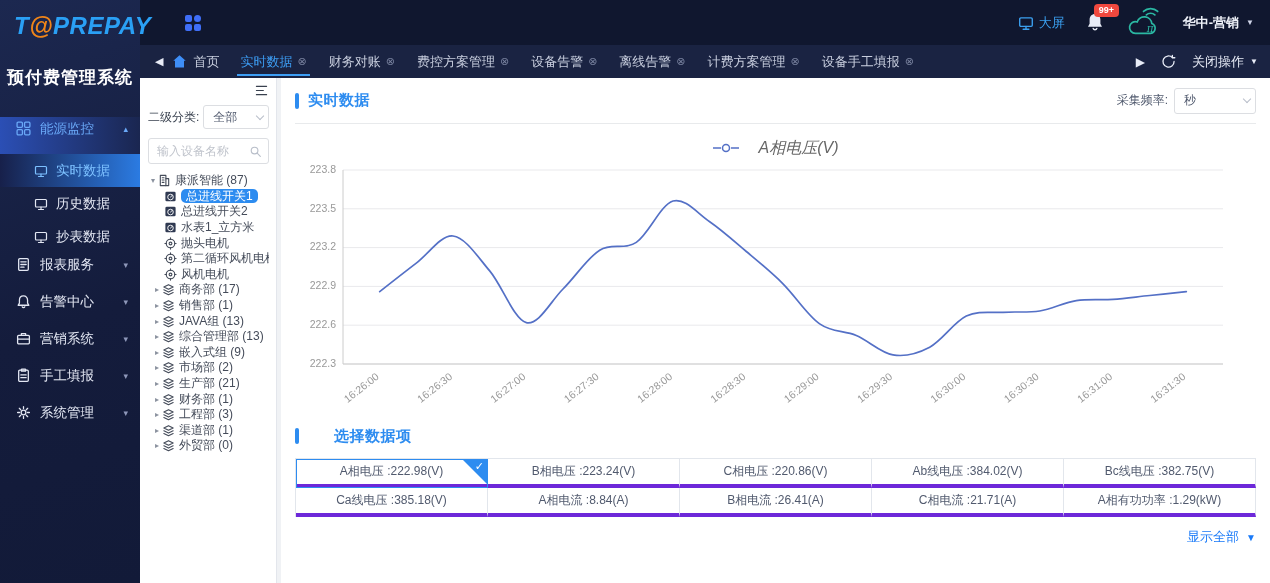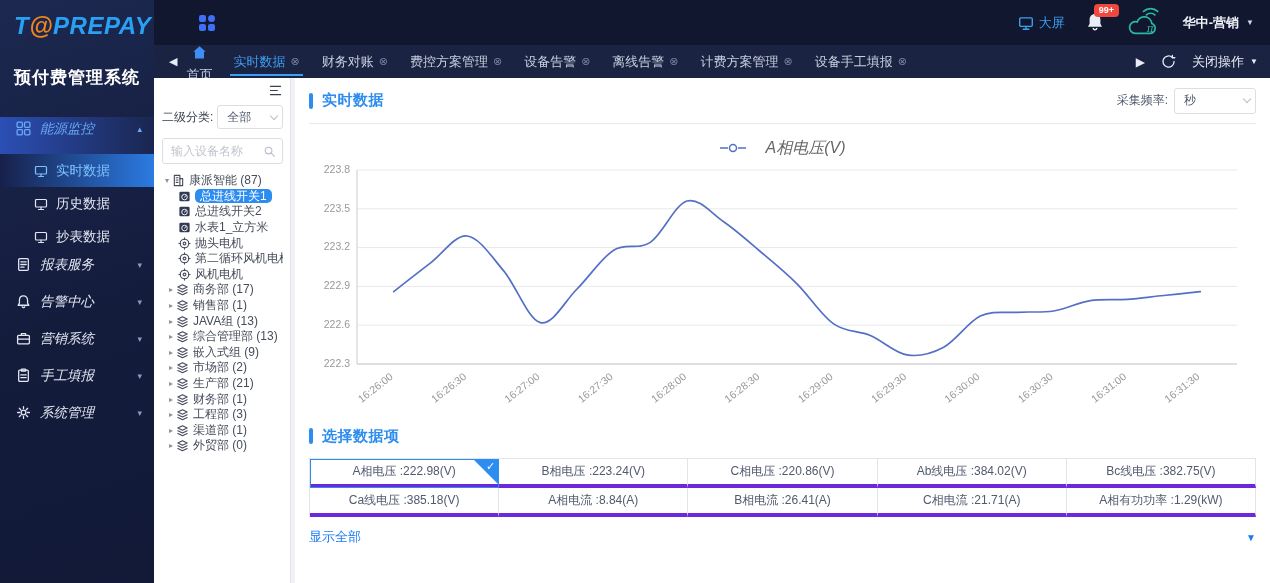--- a/index.html
+++ b/index.html
@@ -8,7 +8,7 @@
   .app { display:flex; width:1270px; height:583px; }
 
   
-  .sidebar { width:154px; flex-shrink:0; background:linear-gradient(160deg,#1c2850 0%,#141c3c 55%,#121a38 100%); color:#dfe4f2; position:relative; }
+  .sidebar { width:140px; flex-shrink:0; background:linear-gradient(160deg,#1c2850 0%,#141c3c 55%,#121a38 100%); color:#dfe4f2; position:relative; }
   .logo { padding:12px 0 0 14px; font-size:24px; font-weight:bold; font-style:italic; letter-spacing:.5px; white-space:nowrap; }
   .logo .lt { color:#2aa0f5; } .logo .la { color:#f08519; } .logo .lr { color:#2aa0f5; }
   .sys-title { text-align:center; font-size:17px; font-weight:bold; color:#ffffff; margin-top:26px; letter-spacing:1px; }

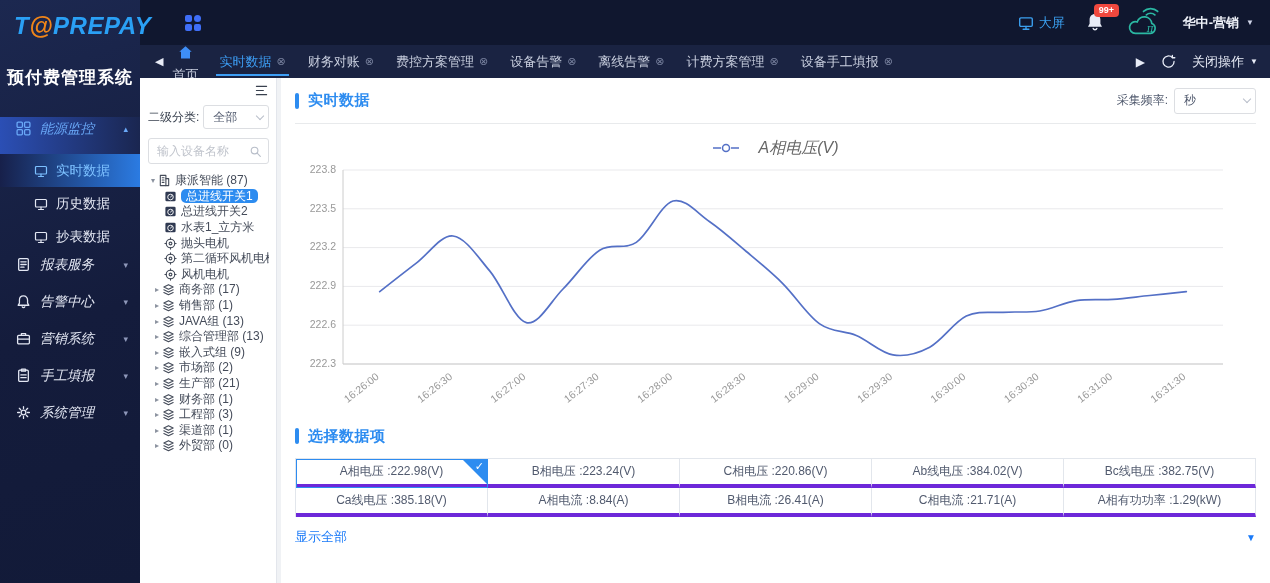--- a/index.html
+++ b/index.html
@@ -38,7 +38,7 @@
   
   .tabbar { height:33px; background:#1a2342; display:flex; align-items:center; color:#c8cede; font-size:13px; flex-shrink:0; padding:0 12px 0 8px; }
   .back-caret { font-size:11px; color:#e8ecf7; padding:0 7px; cursor:pointer; }
-  .home-tab { display:flex; align-items:center; gap:6px; padding:0 10px 0 2px; cursor:pointer; height:100%;flex-direction:column; }
+  .home-tab { display:flex; align-items:center; gap:6px; padding:0 10px 0 2px; cursor:pointer; height:100%; }
   .home-tab .mi { width:15px; height:15px; display:inline-flex; }
   .tab { display:flex; align-items:center; gap:5px; padding:0 11px; height:100%; cursor:pointer; position:relative; white-space:nowrap; }
   .tab .x { font-size:11px; color:#79829f; }

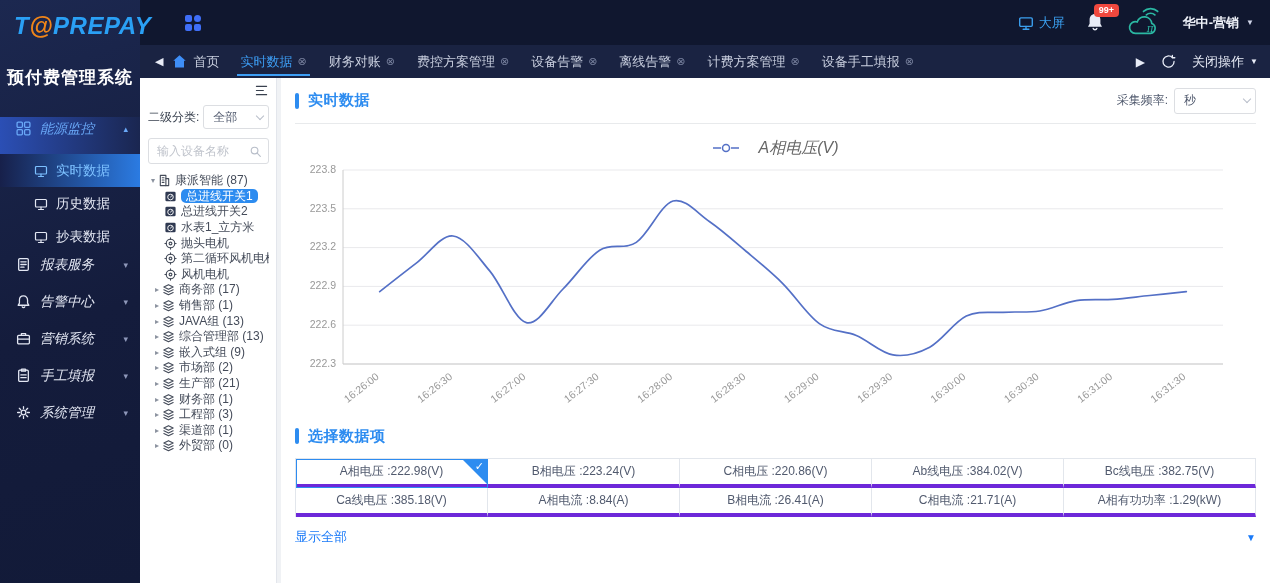--- a/index.html
+++ b/index.html
@@ -13,7 +13,7 @@
   .logo .lt { color:#2aa0f5; } .logo .la { color:#f08519; } .logo .lr { color:#2aa0f5; }
   .sys-title { text-align:center; font-size:17px; font-weight:bold; color:#ffffff; margin-top:26px; letter-spacing:1px; }
   .menu { margin-top:28px; font-size:13.5px; }
-  .menu-section { height:37px; display:flex; align-items:center; padding:0 12px 14px 16px; cursor:pointer; color:#e3e7f3;font-style:italic; }
+  .menu-section { height:37px; display:flex; align-items:center; padding:0 12px 14px 16px; cursor:pointer; color:#e3e7f3; }
   .menu-section .mi { width:15px; height:15px; margin-right:9px; display:inline-flex; }
   .menu-section .chev { margin-left:auto; font-size:9px; color:#8f98ba; }
   .menu-section.active { background:linear-gradient(90deg,#2b4fb5 0%,#1a2650 100%); color:#6aa9f8; }

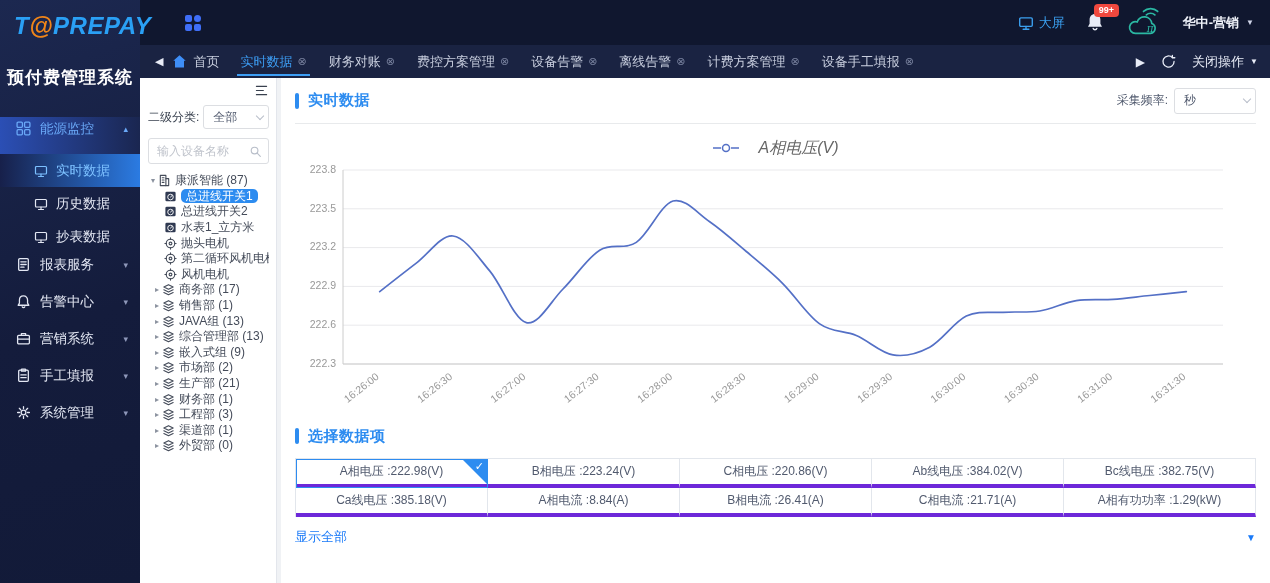--- a/index.html
+++ b/index.html
@@ -84,7 +84,7 @@
   .h-divider { height:1px; background:#e8eaec; }
   .legend { display:flex; justify-content:center; align-items:center; gap:20px; margin-top:16px; height:16px; font-size:16px; color:#666;font-style:italic; }
   .chart-wrap { margin-top:2px; }
-  .sec2 { height:40px; }
+  .sec2 { height:40px;gap:26px; }
   .grid-table { display:grid; grid-template-columns:repeat(5,1fr); border-top:1px solid #e2e6ec; border-left:1px solid #e2e6ec; margin-top:2px; }
   .dcell { height:29px; display:flex; align-items:center; justify-content:center; font-size:12px; color:#515a6e; border-right:1px solid #e2e6ec; border-bottom:4px solid #6d28d9; position:relative; cursor:pointer; background:#fff; }
   .dcell.selected { outline:1.5px solid #2d8cf0; outline-offset:-1.5px; }

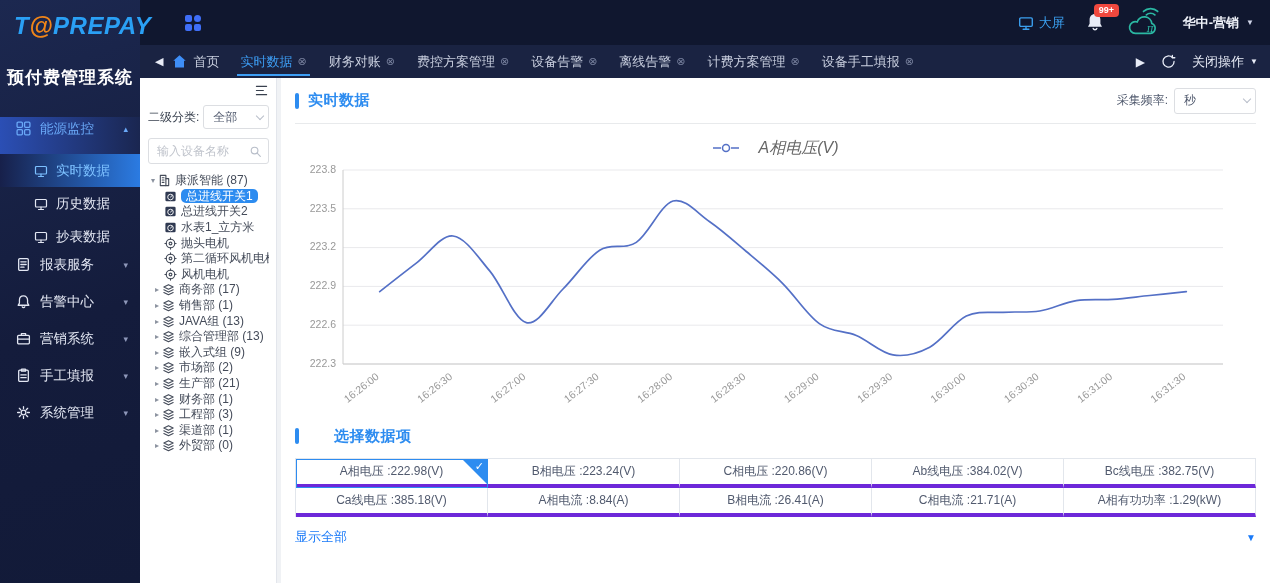--- a/index.html
+++ b/index.html
@@ -90,7 +90,7 @@
   .dcell.selected { outline:1.5px solid #2d8cf0; outline-offset:-1.5px; }
   .dcell .corner { position:absolute; top:0; right:0; width:0; height:0; border-top:25px solid #2d8cf0; border-left:25px solid transparent; }
   .dcell .check { position:absolute; top:1px; right:3px; color:#fff; font-size:11px; font-weight:bold; }
-  .show-all { display:flex; justify-content:space-between; align-items:center; gap:7px; color:#1a7af8; font-size:13px; margin-top:11px; cursor:pointer; }
+  .show-all { display:flex; justify-content:flex-end; align-items:center; gap:7px; color:#1a7af8; font-size:13px; margin-top:11px; cursor:pointer; }
   .show-all .caret { font-size:10px; color:#1a7af8; }
 
   svg { display:block; }

